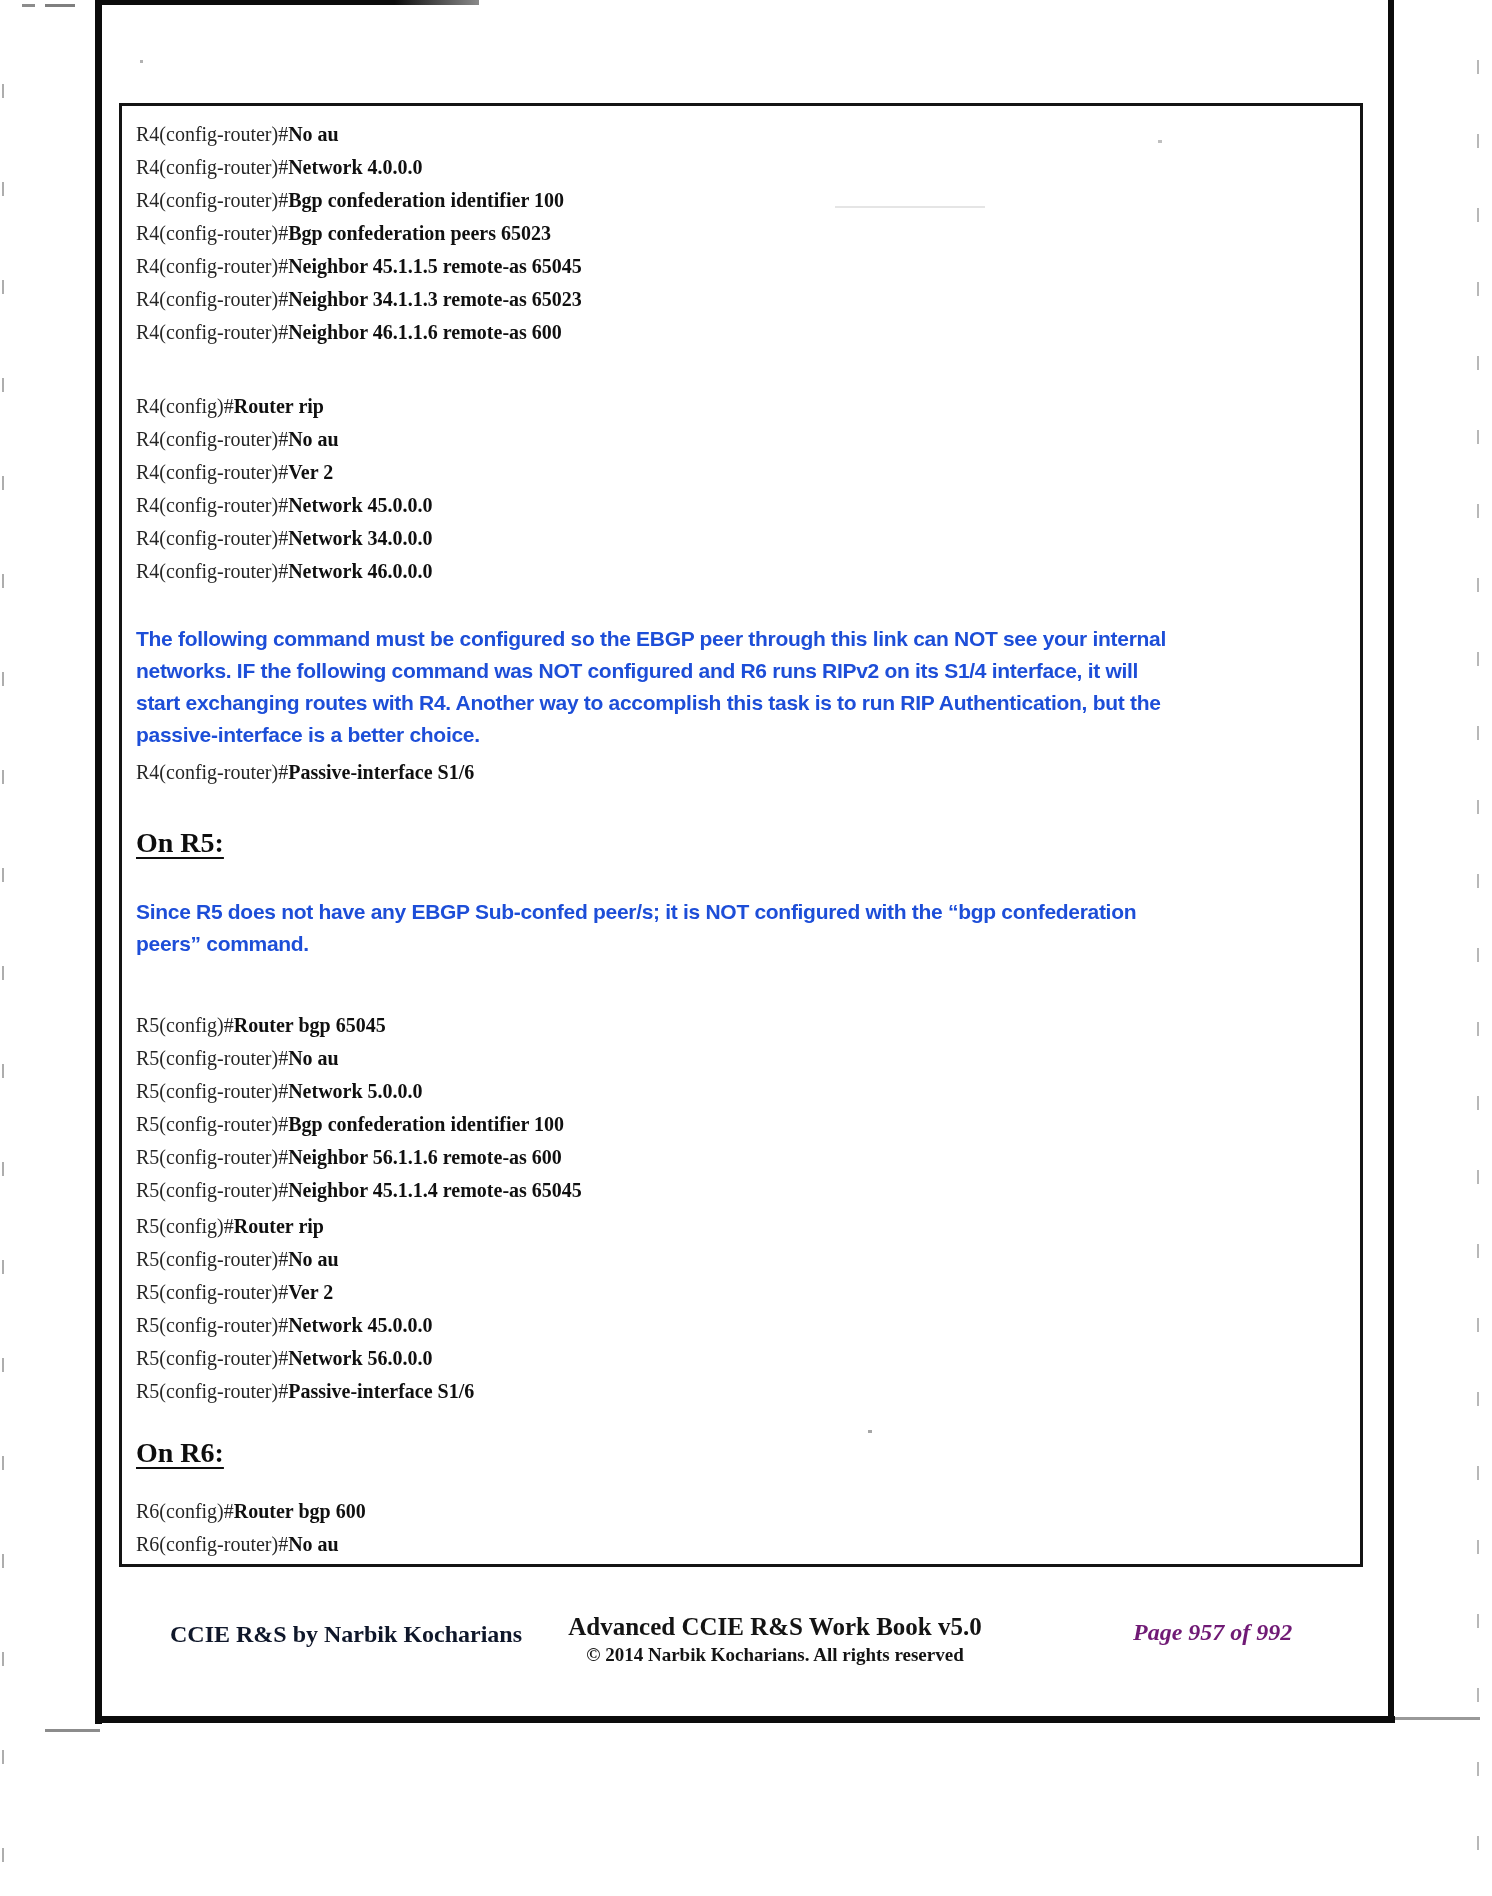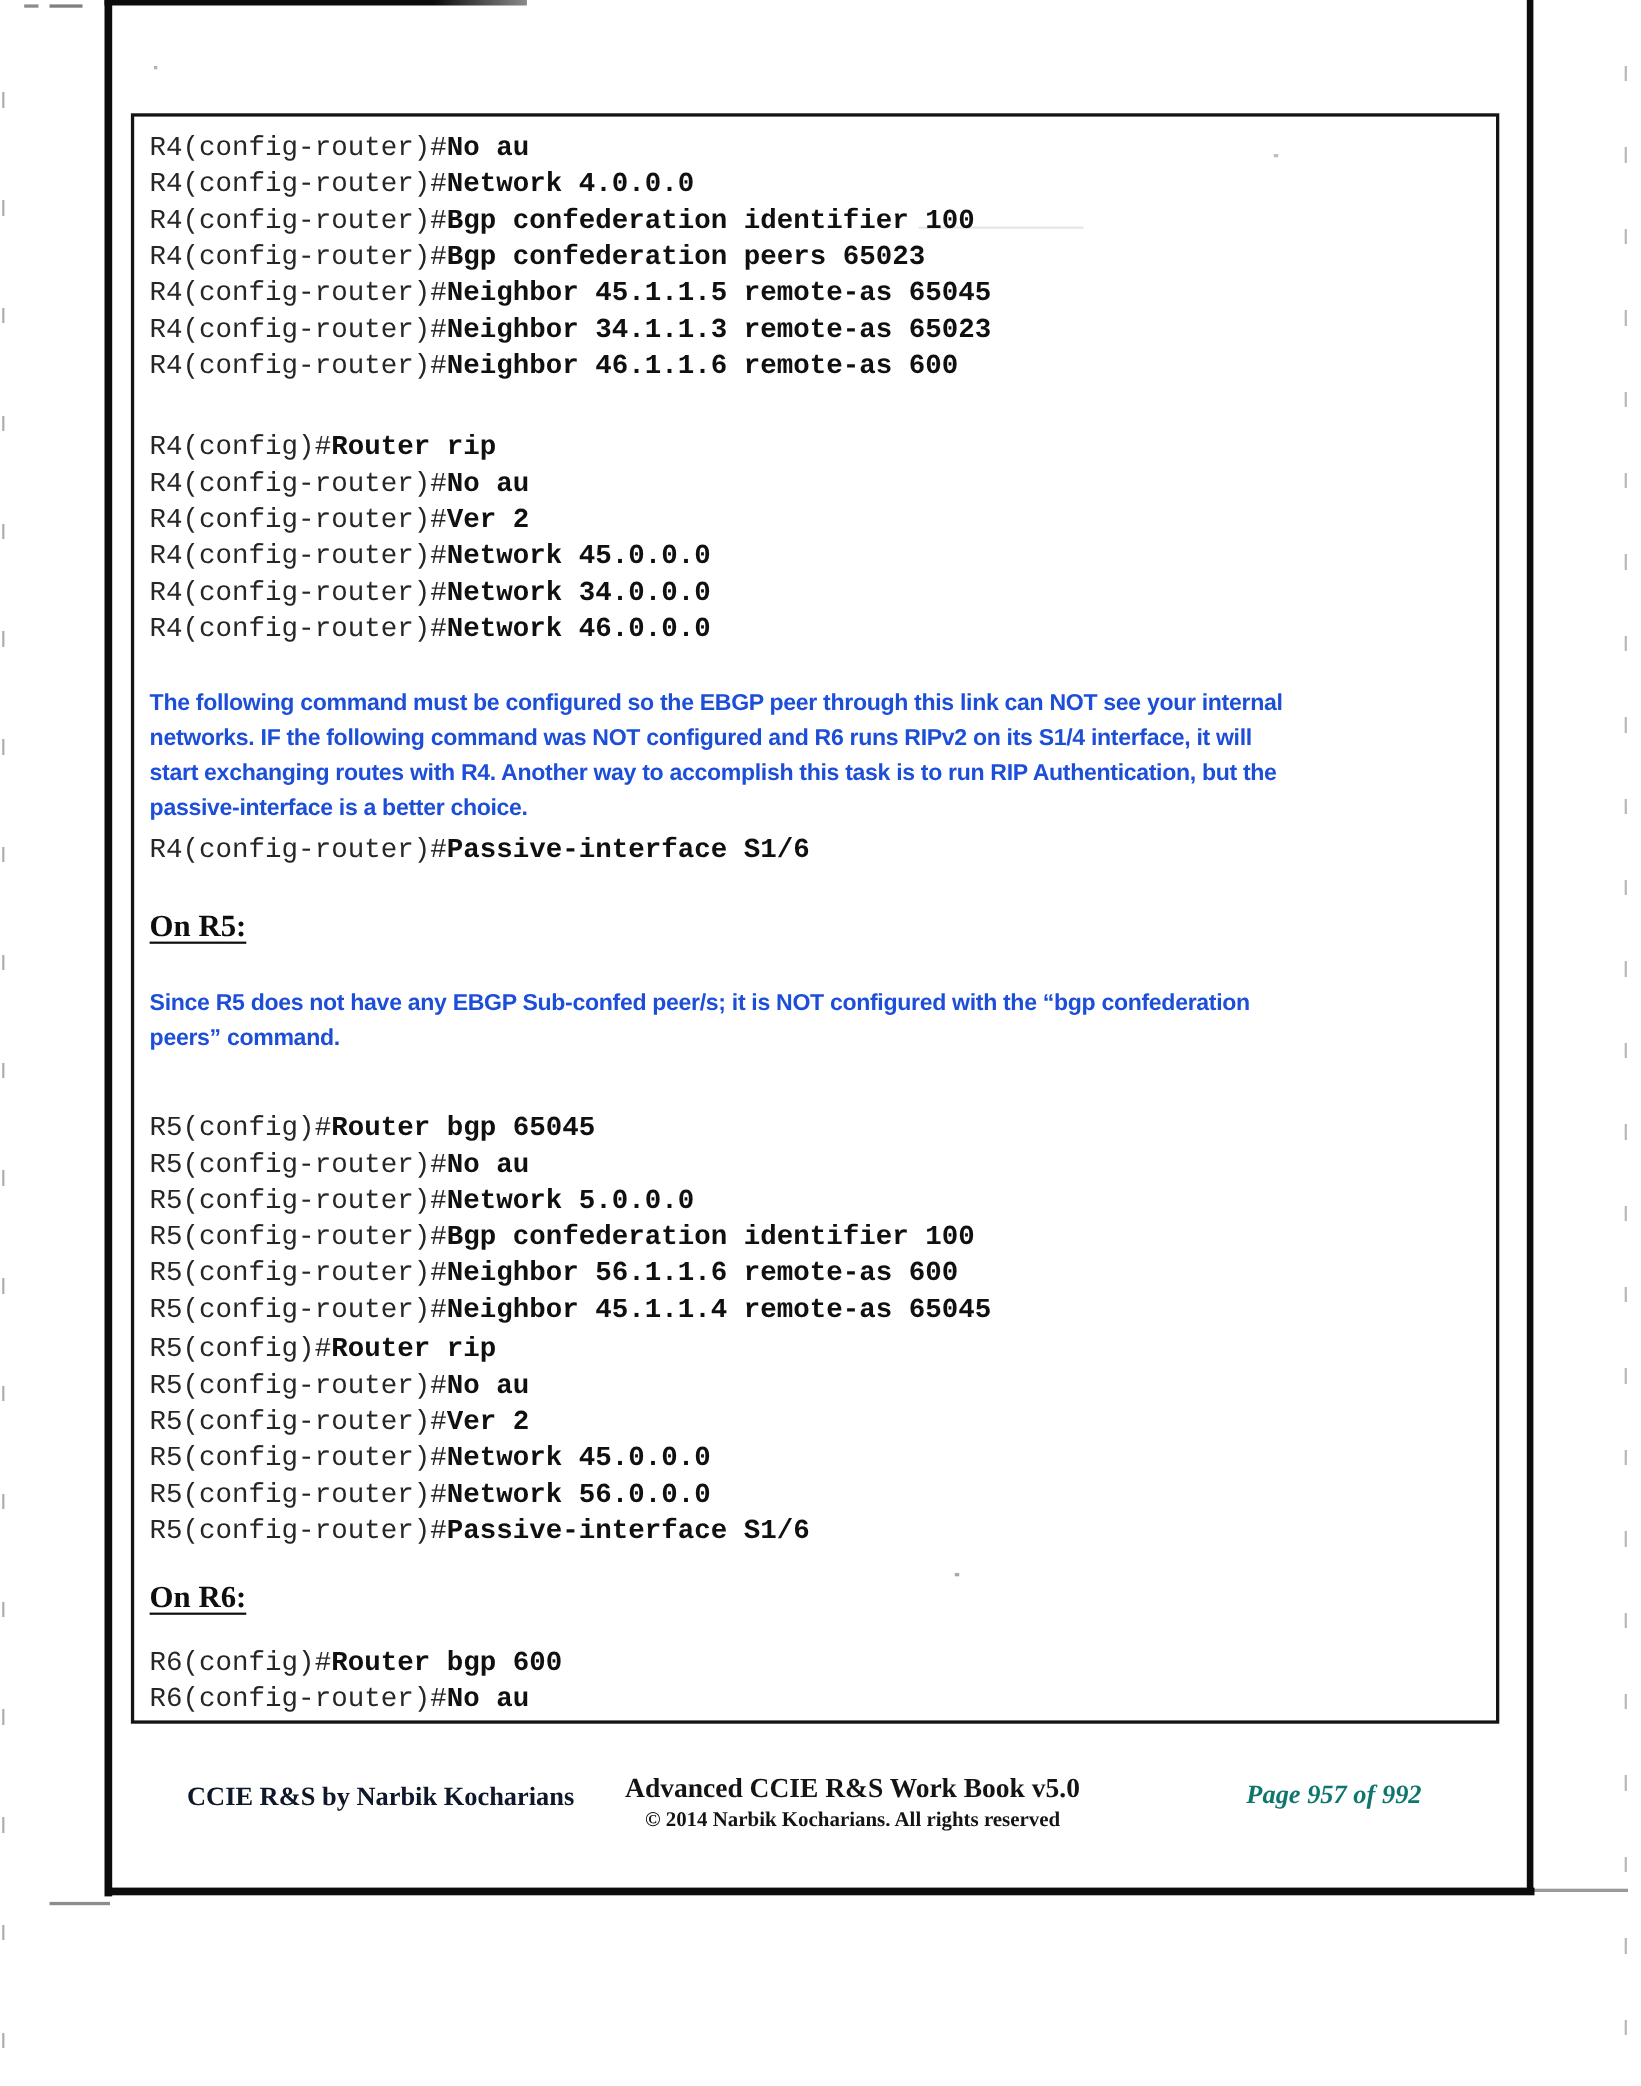--- a/index.html
+++ b/index.html
@@ -34,7 +34,7 @@
              border:3px solid #141414;box-sizing:border-box;padding:12px 0 0 14px;}
 
   
-  .cblock{font-family:Liberation Mono, monospace;font-size:25px;line-height:33px;}
+  .cblock{font-family:Liberation Serif, serif;font-size:20px;line-height:33px;}
   .cline{white-space:nowrap;}
   .prompt{font-weight:400;color:#262626;}
   .cmd{font-weight:700;color:#101010;}

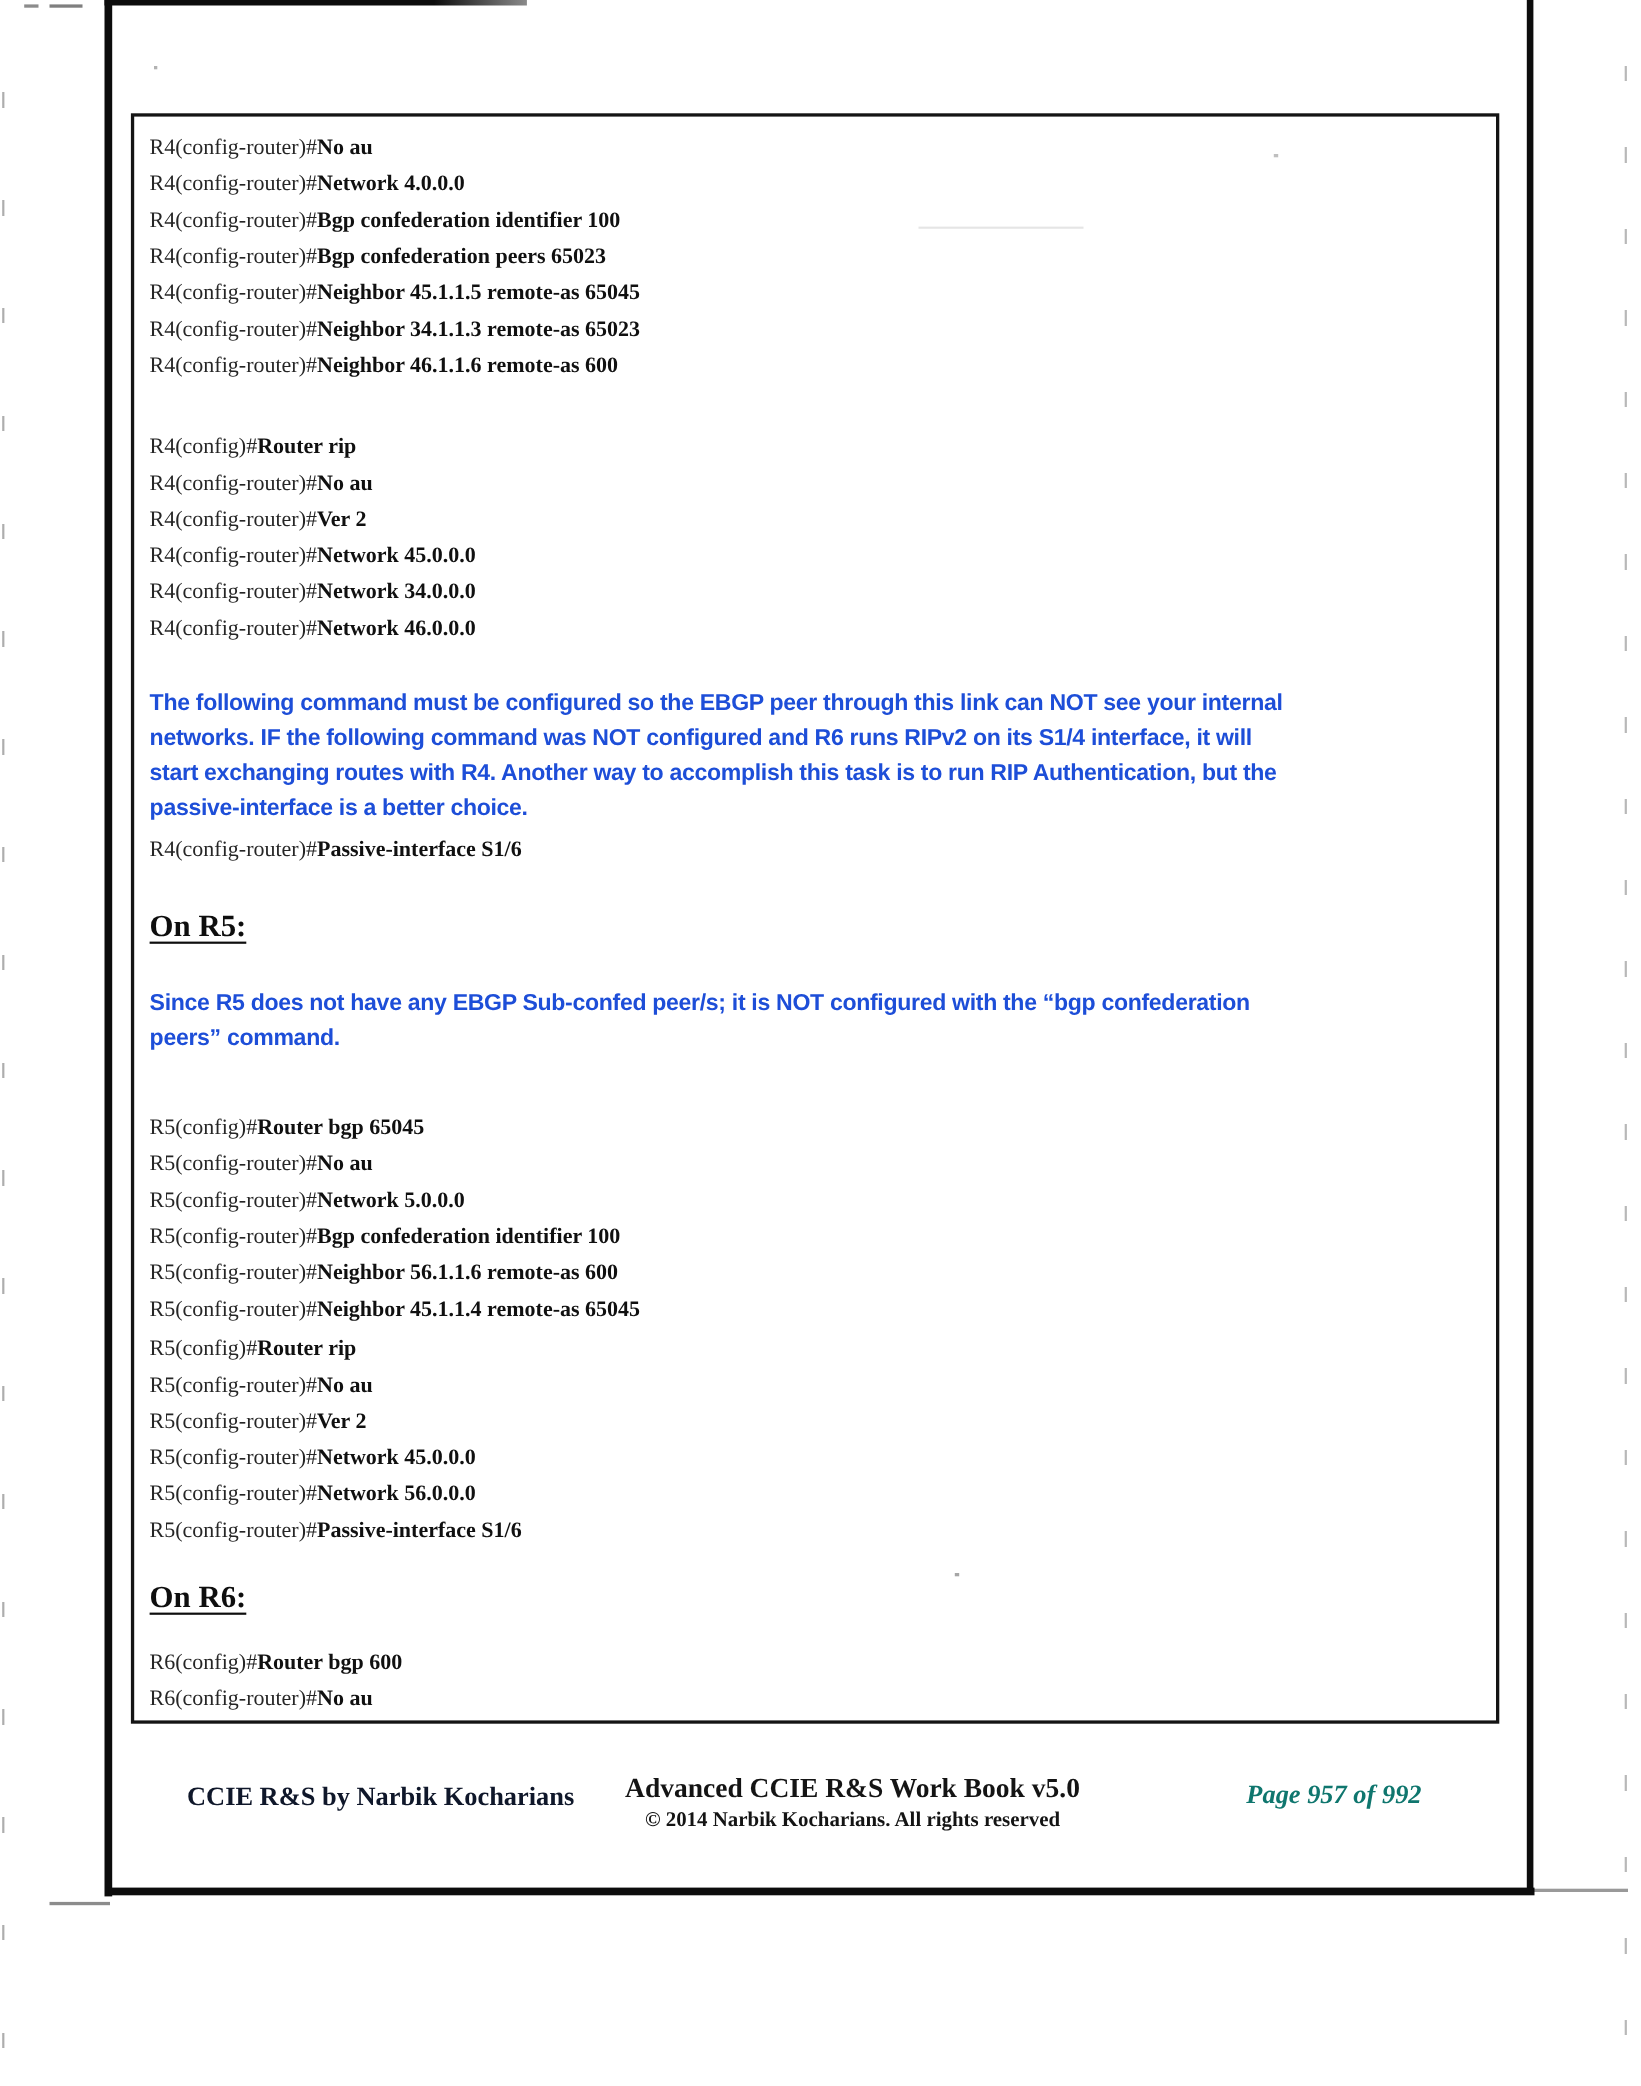--- a/index.html
+++ b/index.html
@@ -66,7 +66,7 @@
   .footer-center .fc-title{font-size:25px;}
   .footer-center .fc-copy{font-size:19px;margin-top:3px;}
   .footer-right{position:absolute;left:1133px;top:1619px;
-      font-family:"Liberation Serif",serif;font-weight:700;font-style:italic;font-size:24px;color:#0f766e;}
+      font-family:"Liberation Serif",serif;font-weight:700;font-style:italic;font-size:24px;color:#701a75;}
 </style>
 </head>
 <body>

